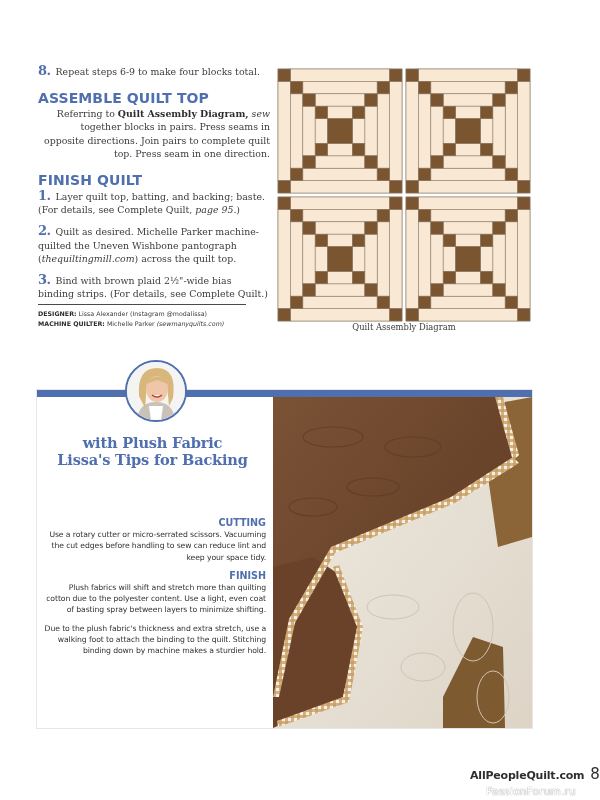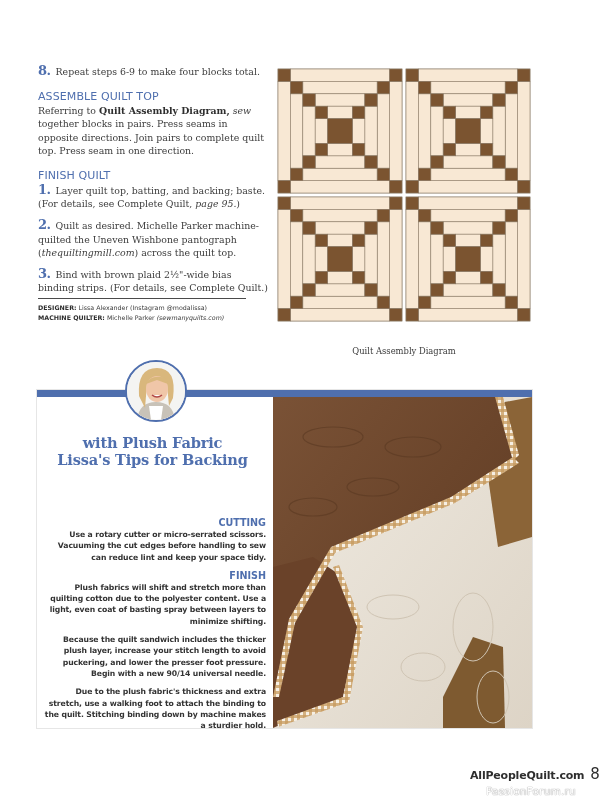--- a/index.html
+++ b/index.html
@@ -15,7 +15,7 @@
   #instructions { left:38px; top:64px; width:232px; }
   .step { font-family:"DejaVu Serif", serif; font-size:9.4px; line-height:13.2px; color:#3c3c3c; margin:0 0 8px 0; }
   .step-num { font-family:"DejaVu Serif", serif; font-weight:bold; color:#4f6fae; font-size:13px; letter-spacing:-0.5px; margin-right:2px; }
-  .section-head { font-family:"DejaVu Sans", sans-serif; font-weight:normal; color:#4f6fae; font-size:11px; letter-spacing:0.1px; margin:12px 0 1px 0; }
+  .section-head { font-family:"DejaVu Sans", sans-serif; font-weight:bold; color:#4f6fae; font-size:14px; letter-spacing:0.1px; margin:12px 0 1px 0; }
   .body { font-size:9.4px; line-height:13.2px; color:#3c3c3c; margin:0; }
   b.strong { font-weight:bold; color:#2e2e2e; }
   i.em { font-style:italic; }

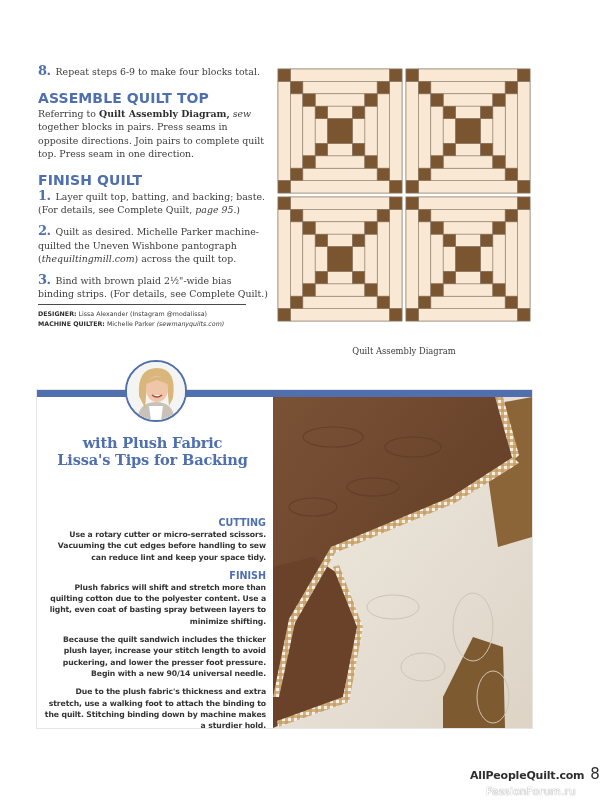--- a/index.html
+++ b/index.html
@@ -16,7 +16,7 @@
   .step { font-family:"DejaVu Serif", serif; font-size:9.4px; line-height:13.2px; color:#3c3c3c; margin:0 0 8px 0; }
   .step-num { font-family:"DejaVu Serif", serif; font-weight:bold; color:#4f6fae; font-size:13px; letter-spacing:-0.5px; margin-right:2px; }
   .section-head { font-family:"DejaVu Sans", sans-serif; font-weight:bold; color:#4f6fae; font-size:14px; letter-spacing:0.1px; margin:12px 0 1px 0; }
-  .body { font-size:9.4px; line-height:13.2px; color:#3c3c3c; margin:0; }
+  .body { font-size:9.4px; line-height:13.2px; color:#3c3c3c; margin:0;text-align:right; }
   b.strong { font-weight:bold; color:#2e2e2e; }
   i.em { font-style:italic; }
   .rule { width:208px; height:1px; background:#4a4a4a; margin:4px 0 4px 0; }

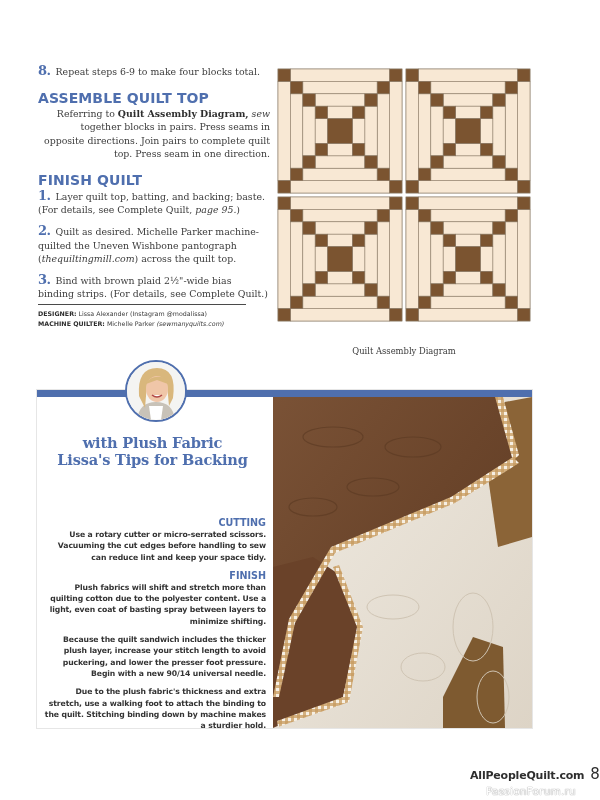--- a/index.html
+++ b/index.html
@@ -28,7 +28,7 @@
   #diagram { left:276px; top:67px; width:256px; height:256px; }
   #diagram svg { display:block; }
   #diagram-caption { left:276px; top:322px; width:256px; text-align:center;
-    font-family:"DejaVu Serif", serif; font-size:8.4px; color:#3a3a3a;margin-top:24px; }
+    font-family:"DejaVu Serif", serif; font-size:8.4px; color:#3a3a3a; }
 
   
   #tips-panel { left:37px; top:390px; width:495px; height:338px; background:#ffffff;

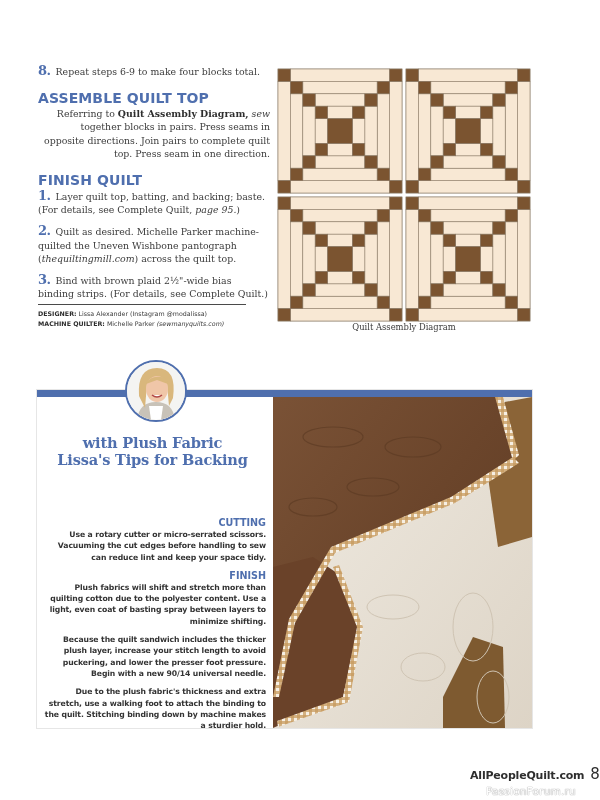--- a/index.html
+++ b/index.html
@@ -41,7 +41,7 @@
      font-size:14.6px; line-height:17px; letter-spacing:-0.2px; }
   #tips-list { left:44px; top:485px; width:222px; text-align:right;margin-top:32px; }
   .tip-head { font-family:"DejaVu Sans", sans-serif; font-weight:bold; color:#4f6fae; font-size:9.6px; line-height:12px; }
-  .tip-body { font-family:"DejaVu Sans", sans-serif; font-weight:bold; color:#333333; font-size:7.7px; line-height:11.3px; margin-bottom:7px; letter-spacing:-0.1px; }
+  .tip-body { font-family:"DejaVu Sans", sans-serif; font-weight:normal; color:#333333; font-size:7.7px; line-height:11.3px; margin-bottom:7px; letter-spacing:-0.1px; }
 
   #photo { left:273px; top:397px; width:259px; height:331px; overflow:hidden; background:#e9e1d6; }
 

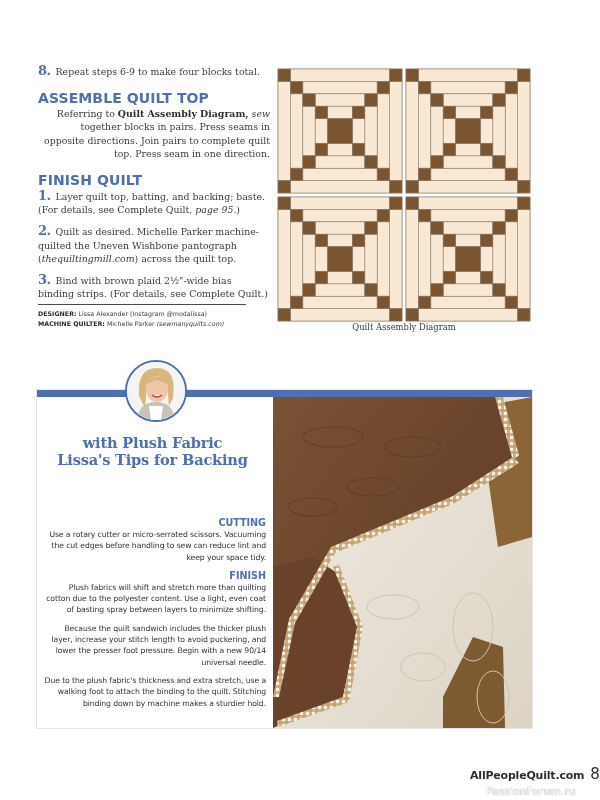--- a/index.html
+++ b/index.html
@@ -301,7 +301,6 @@
     <div class="tip-body">Plush fabrics will shift and stretch more than quilting cotton due to the polyester content. Use a light, even coat of basting spray between layers to minimize shifting.</div>
   </div>
   <div>
-    <div class="tip-body">Because the quilt sandwich includes the thicker plush layer, increase your stitch length to avoid puckering, and lower the presser foot pressure. Begin with a new 90/14 universal needle.</div>
   </div>
   <div>
     <div class="tip-body">Due to the plush fabric's thickness and extra stretch, use a walking foot to attach the binding to the quilt. Stitching binding down by machine makes a sturdier hold.</div>

